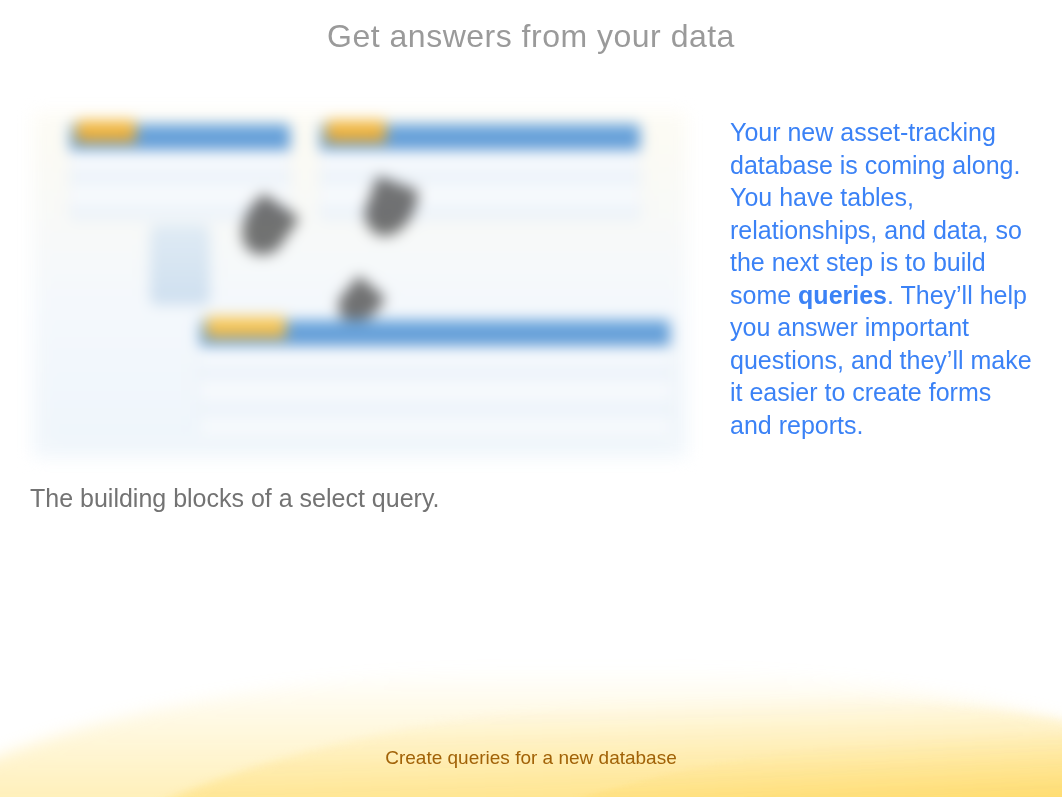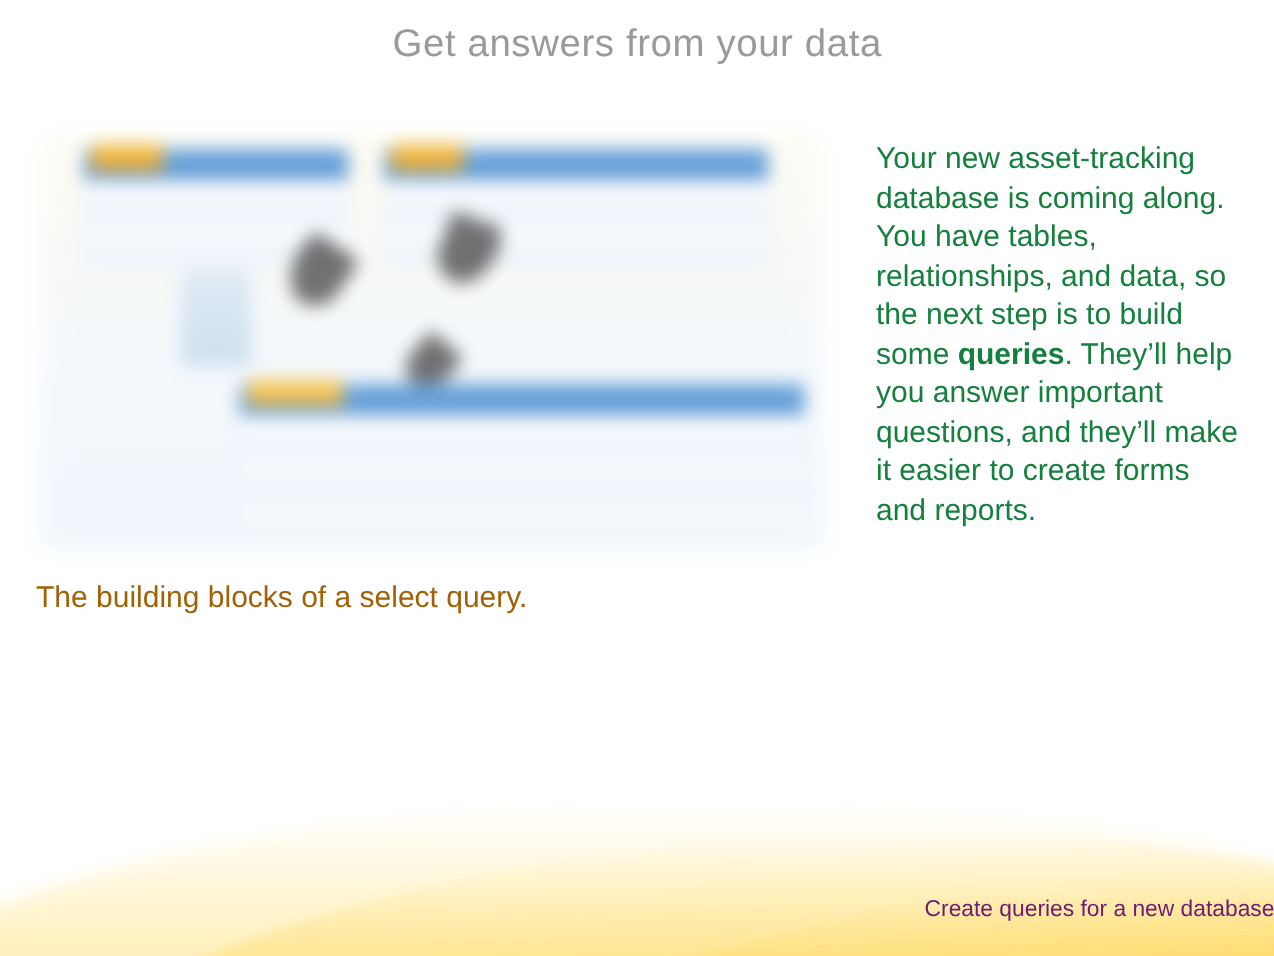--- a/index.html
+++ b/index.html
@@ -105,7 +105,7 @@
   .body-text {
     font-size: 25px;
     line-height: 1.3;
-    color: #15803d;
+    color: #3b82f6;
     font-weight: 400;
     padding-top: 6px;
   }

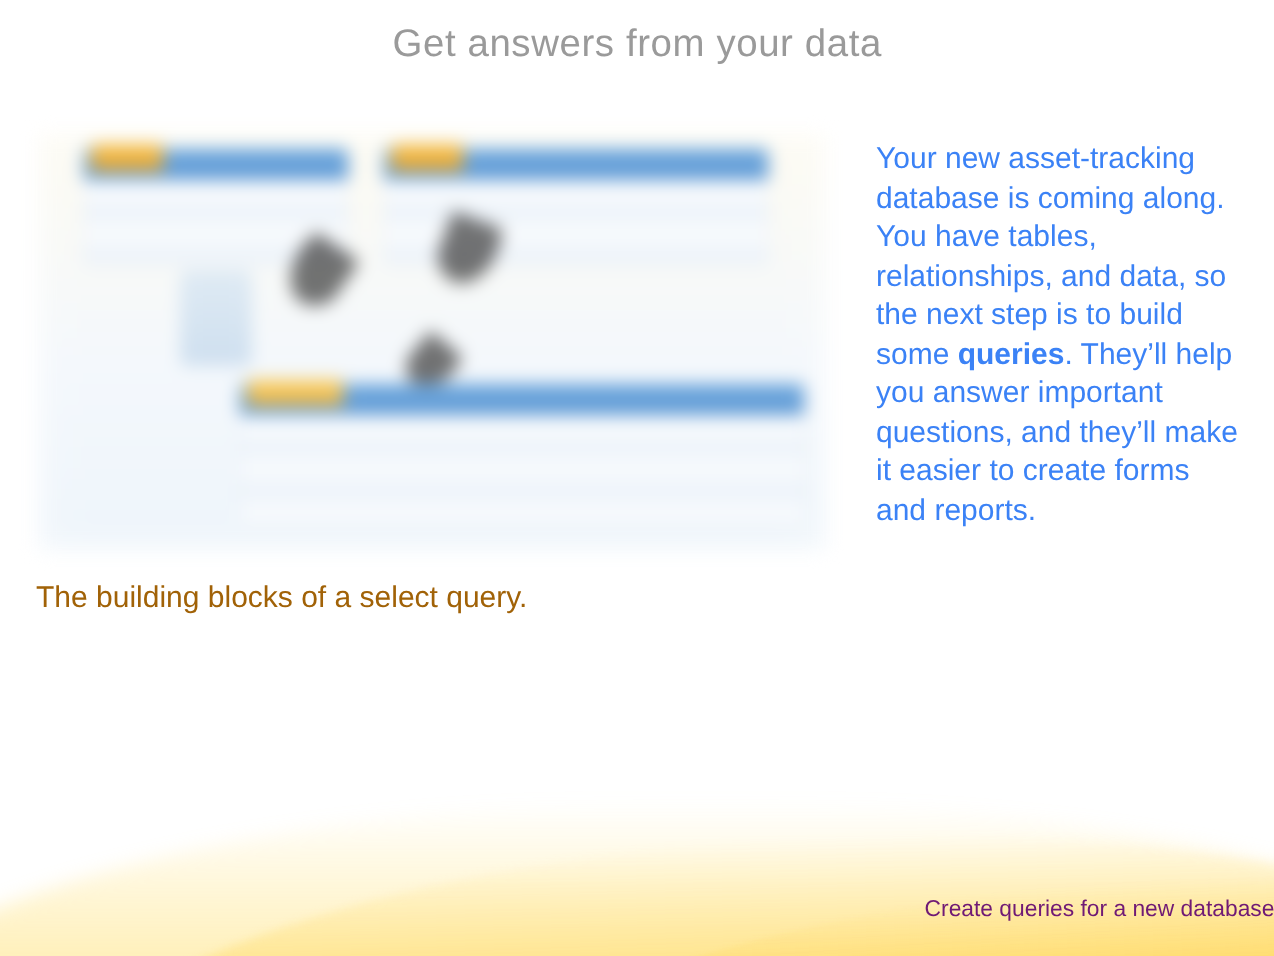--- a/index.html
+++ b/index.html
@@ -99,7 +99,7 @@
   .caption {
     margin-top: 24px;
     font-size: 25px;
-    color: #a16207;
+    color: #737373;
     font-weight: 400;
   }
   .body-text {

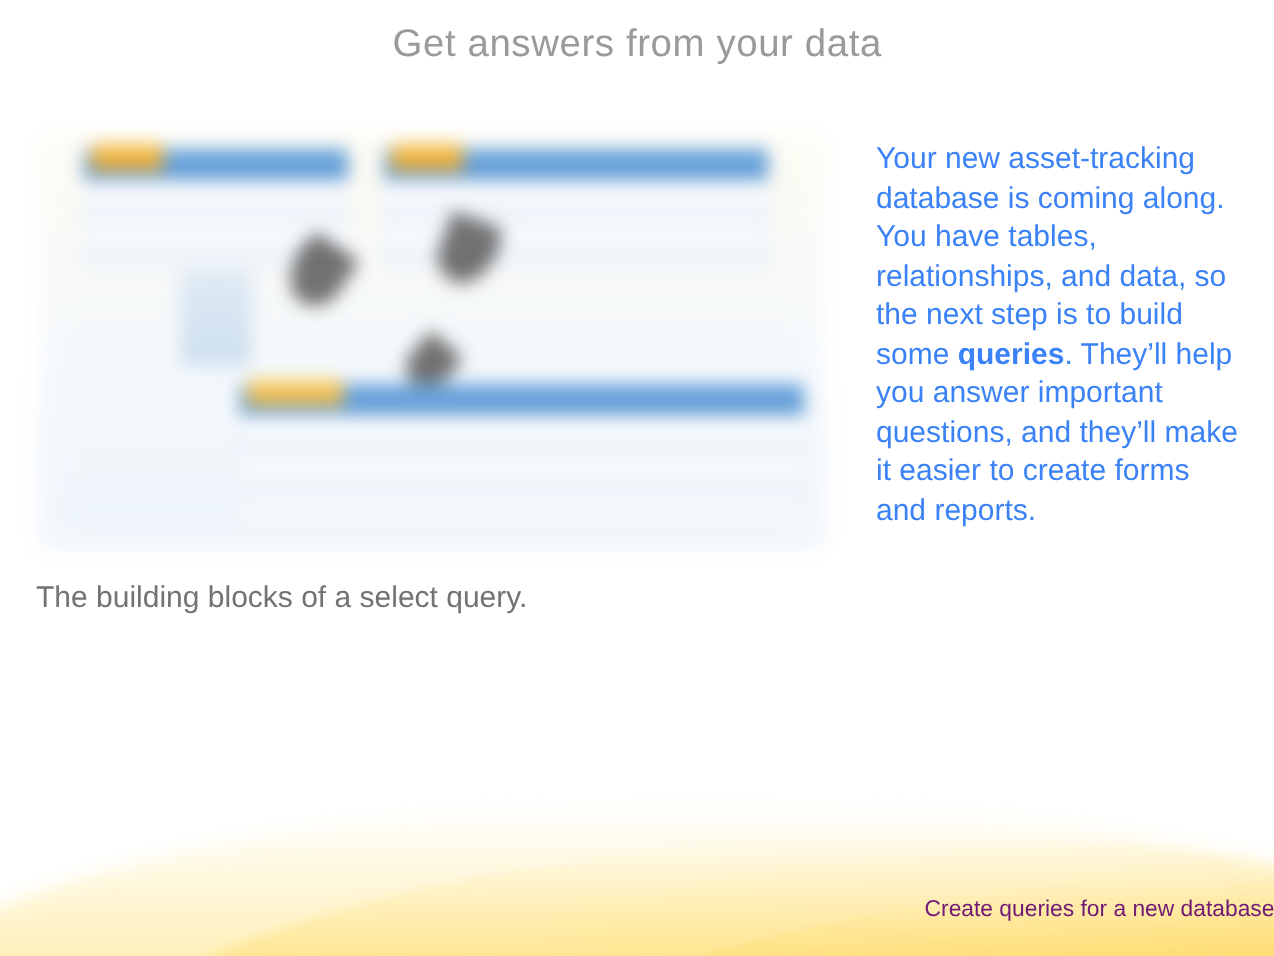--- a/index.html
+++ b/index.html
@@ -136,9 +136,9 @@
     bottom: 28px;
     left: 0;
     width: 100%;
-    text-align: right;
+    text-align: center;
     font-size: 19px;
-    color: #701a75;
+    color: #a16207;
     z-index: 5;
   }
 </style>

